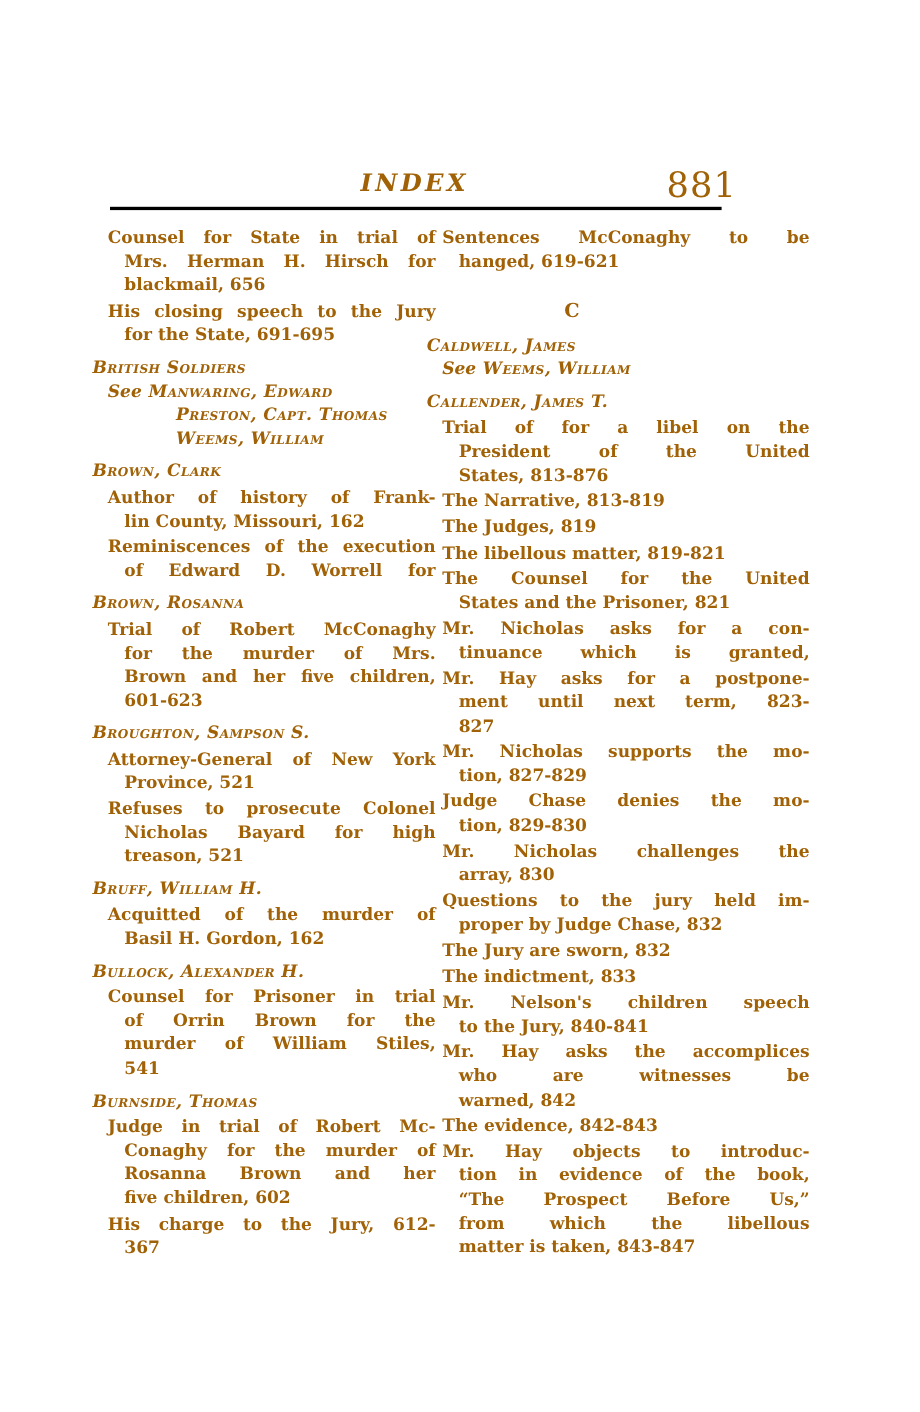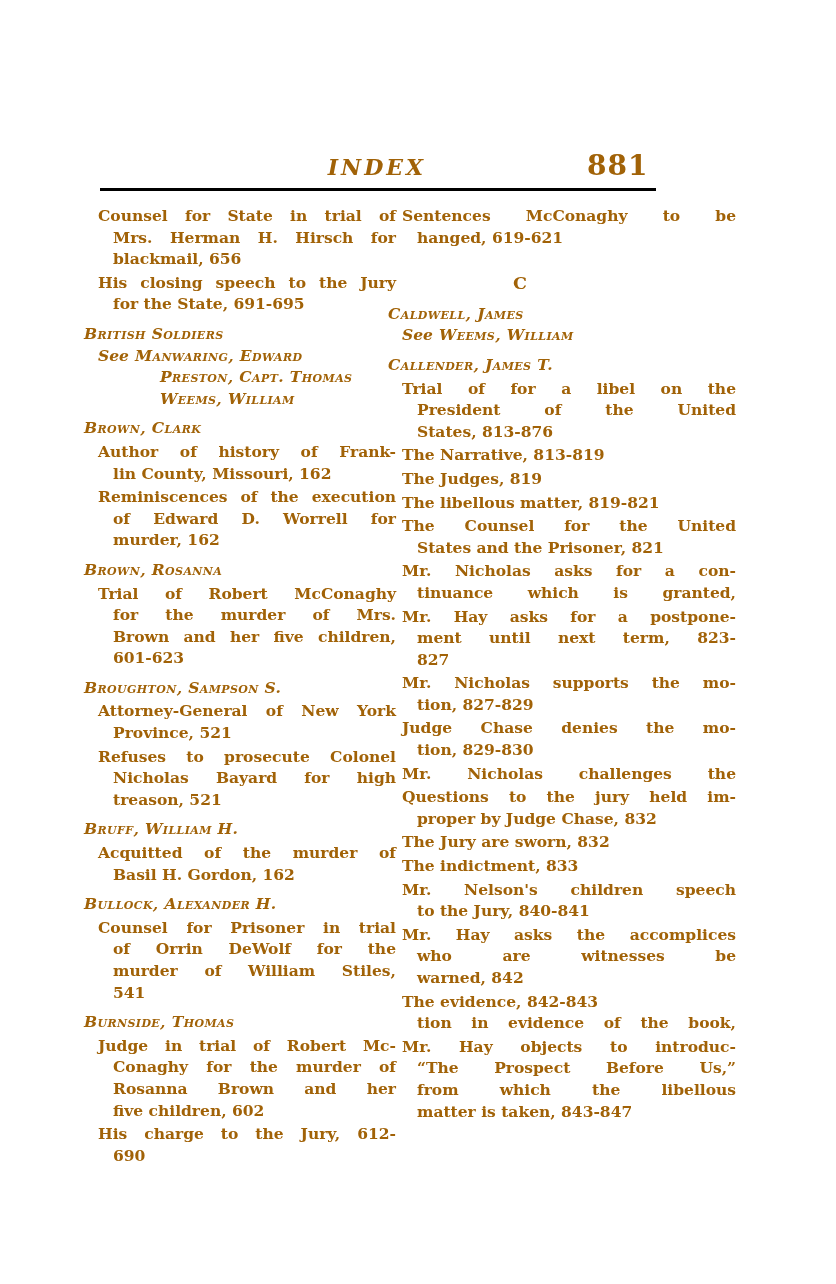--- a/index.html
+++ b/index.html
@@ -32,10 +32,10 @@
   .pagenum {
     position: absolute;
     top: 129px;
-    left: 587px;
-    font-size: 28px;
+    left: 606px;
+    font-size: 32px;
     letter-spacing: 1px;
-    font-weight: 700;
+    font-weight: 400;
   }
   .rule {
     position: absolute;

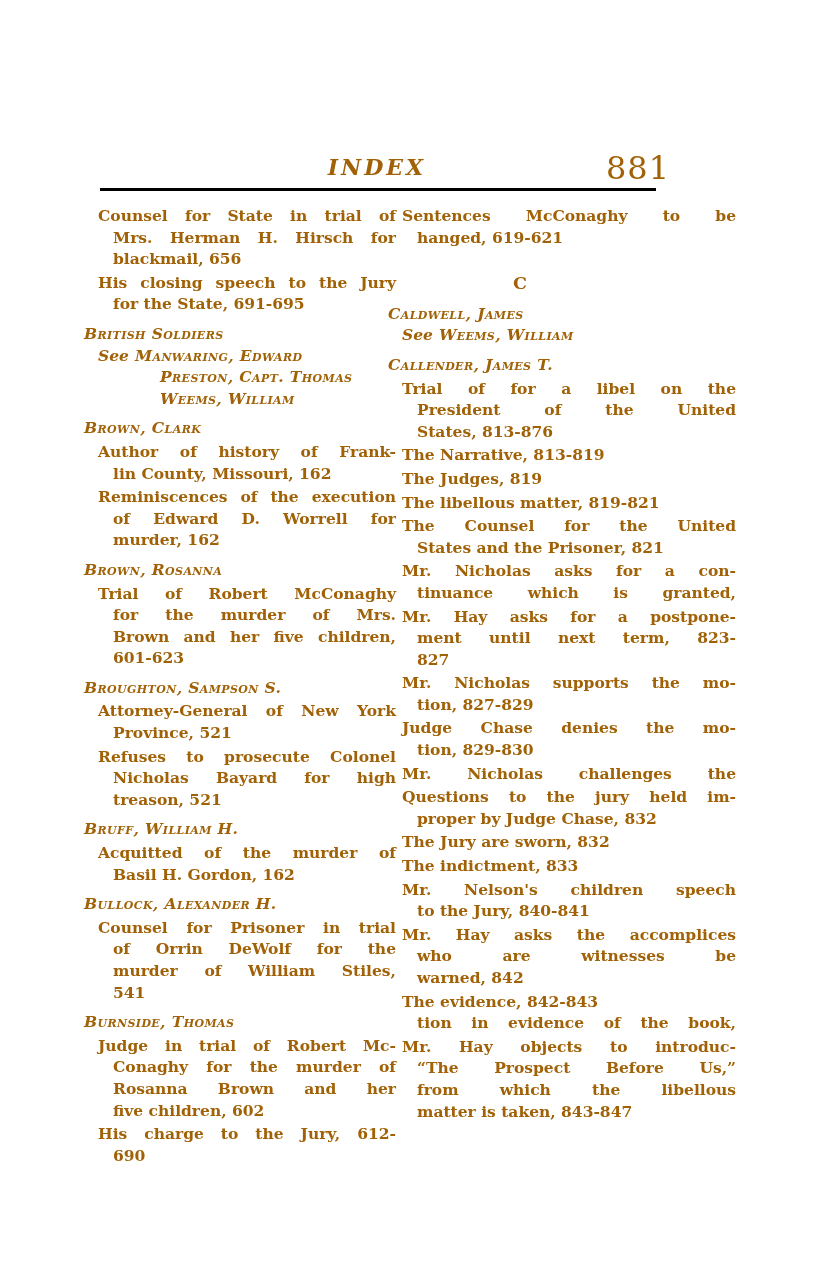--- a/index.html
+++ b/index.html
@@ -101,7 +101,6 @@
       <div class="ln cont"><span>lin County, Missouri, 162</span></div>
       <div class="ln first entry-start j"><span>Reminiscences of the execution</span></div>
       <div class="ln cont j"><span>of Edward D. Worrell for</span></div>
-      <div class="ln cont"><span>murder, 162</span></div>
       <div class="ln heading"><span class="sc">Brown, Rosanna</span></div>
       <div class="ln first entry-start j"><span>Trial of Robert McConaghy</span></div>
       <div class="ln cont j"><span>for the murder of Mrs.</span></div>

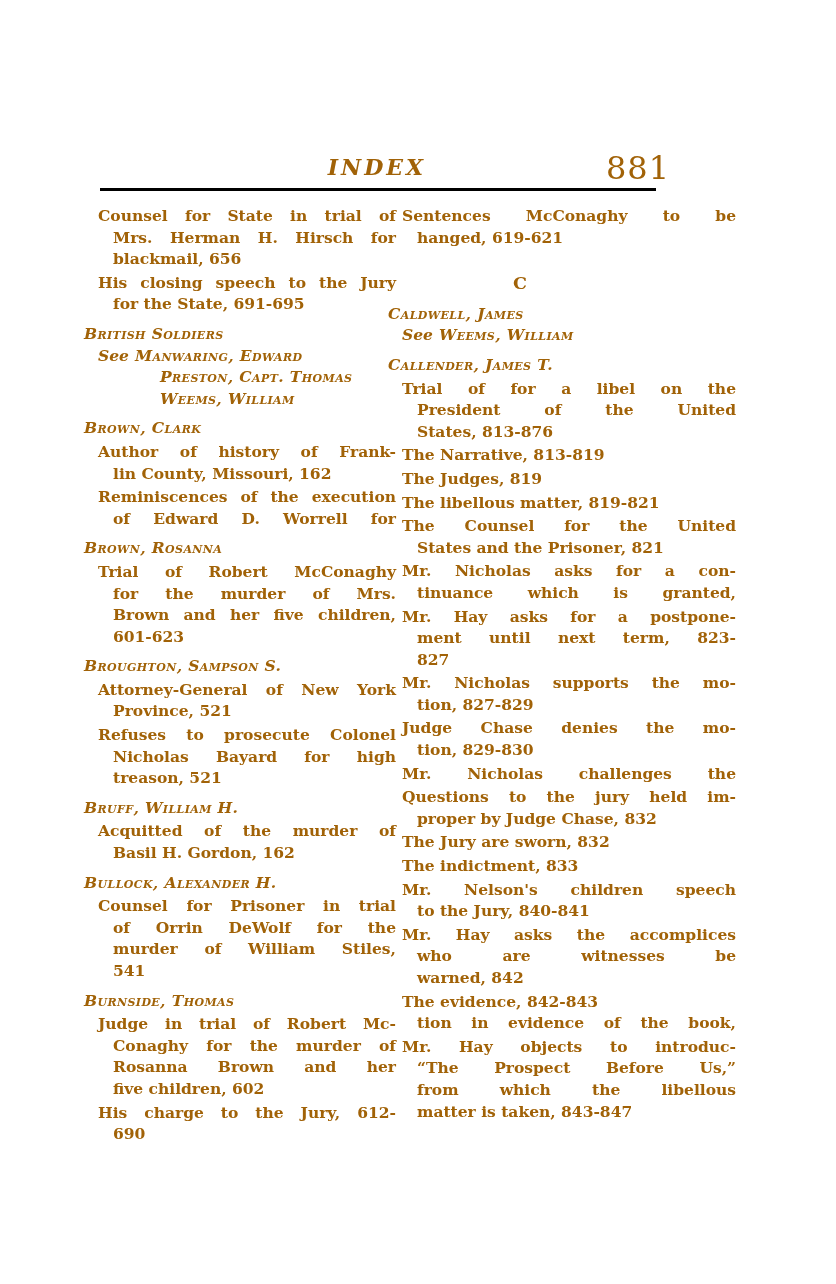--- a/index.html
+++ b/index.html
@@ -153,6 +153,7 @@
       <div class="ln first entry-start j"><span>Judge Chase denies the mo-</span></div>
       <div class="ln cont"><span>tion, 829-830</span></div>
       <div class="ln first entry-start j"><span>Mr. Nicholas challenges the</span></div>
+      <div class="ln cont"><span>array, 830</span></div>
       <div class="ln first entry-start j"><span>Questions to the jury held im-</span></div>
       <div class="ln cont"><span>proper by Judge Chase, 832</span></div>
       <div class="ln first entry-start"><span>The Jury are sworn, 832</span></div>

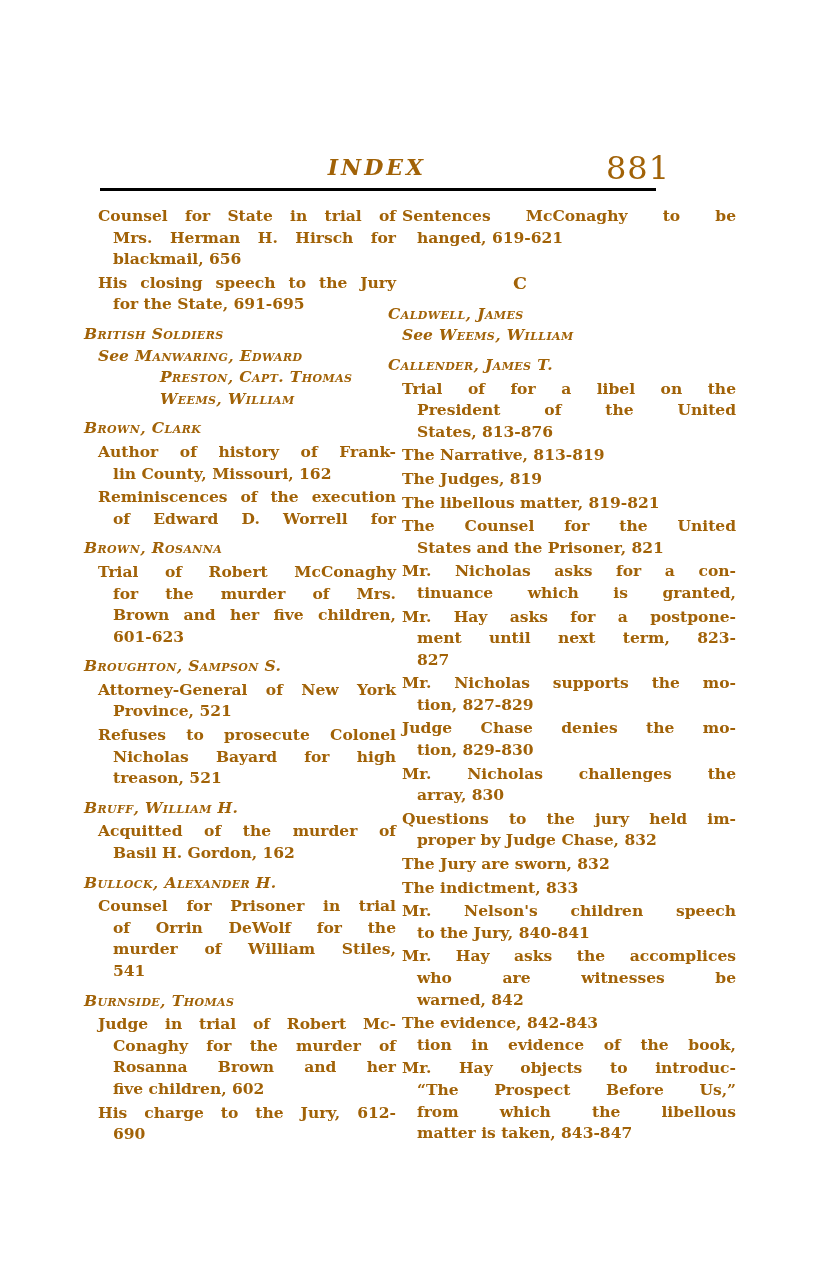--- a/index.html
+++ b/index.html
@@ -117,7 +117,7 @@
       <div class="ln cont"><span>Basil H. Gordon, 162</span></div>
       <div class="ln heading"><span class="sc">Bullock, Alexander H.</span></div>
       <div class="ln first entry-start j"><span>Counsel for Prisoner in trial</span></div>
-      <div class="ln cont j"><span>of Orrin DeWolf for the</span></div>
+      <div class="ln cont j"><span>of Orrin Brown for the</span></div>
       <div class="ln cont j"><span>murder of William Stiles,</span></div>
       <div class="ln cont"><span>541</span></div>
       <div class="ln heading"><span class="sc">Burnside, Thomas</span></div>

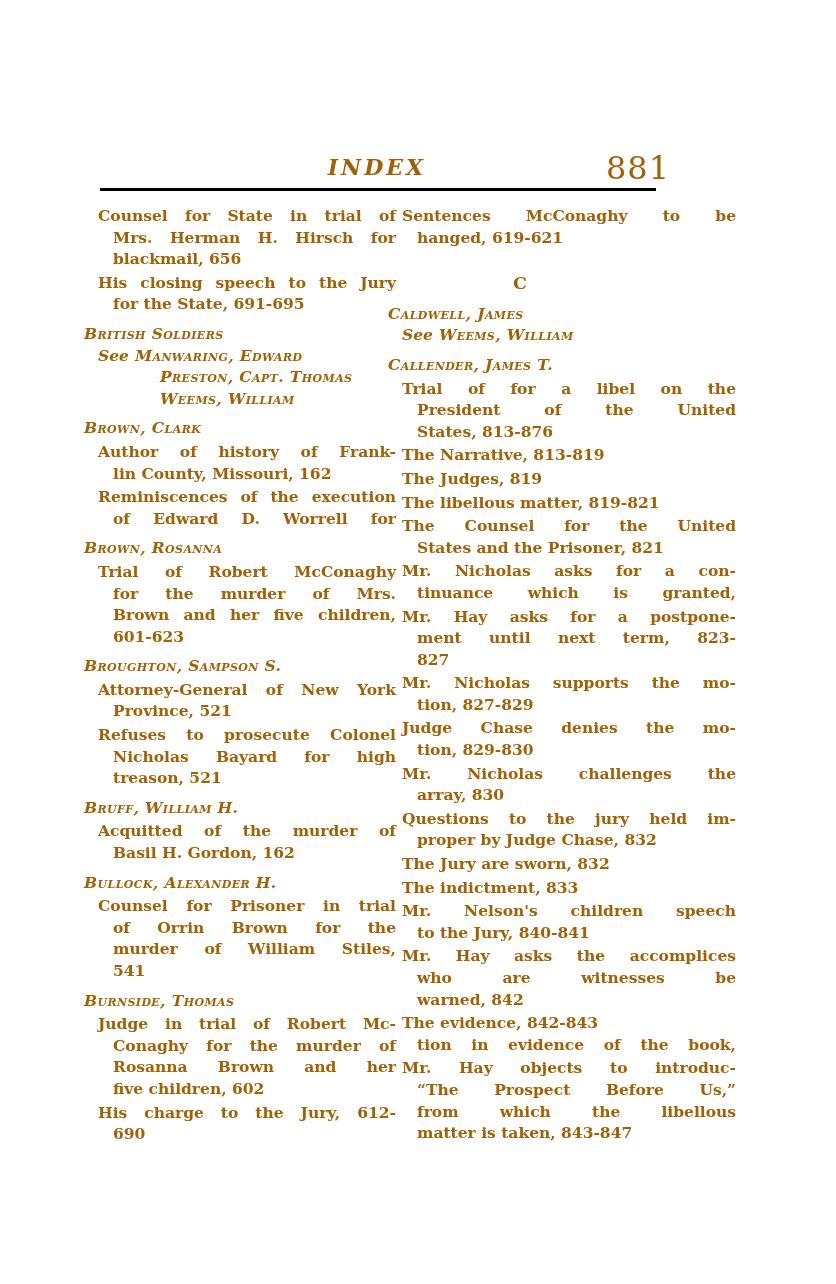--- a/index.html
+++ b/index.html
@@ -164,8 +164,8 @@
       <div class="ln cont j"><span>who are witnesses be</span></div>
       <div class="ln cont"><span>warned, 842</span></div>
       <div class="ln first entry-start"><span>The evidence, 842-843</span></div>
+      <div class="ln first entry-start j"><span>Mr. Hay objects to introduc-</span></div>
       <div class="ln cont j"><span>tion in evidence of the book,</span></div>
-      <div class="ln first entry-start j"><span>Mr. Hay objects to introduc-</span></div>
       <div class="ln cont j"><span>“The Prospect Before Us,”</span></div>
       <div class="ln cont j"><span>from which the libellous</span></div>
       <div class="ln cont"><span>matter is taken, 843-847</span></div>

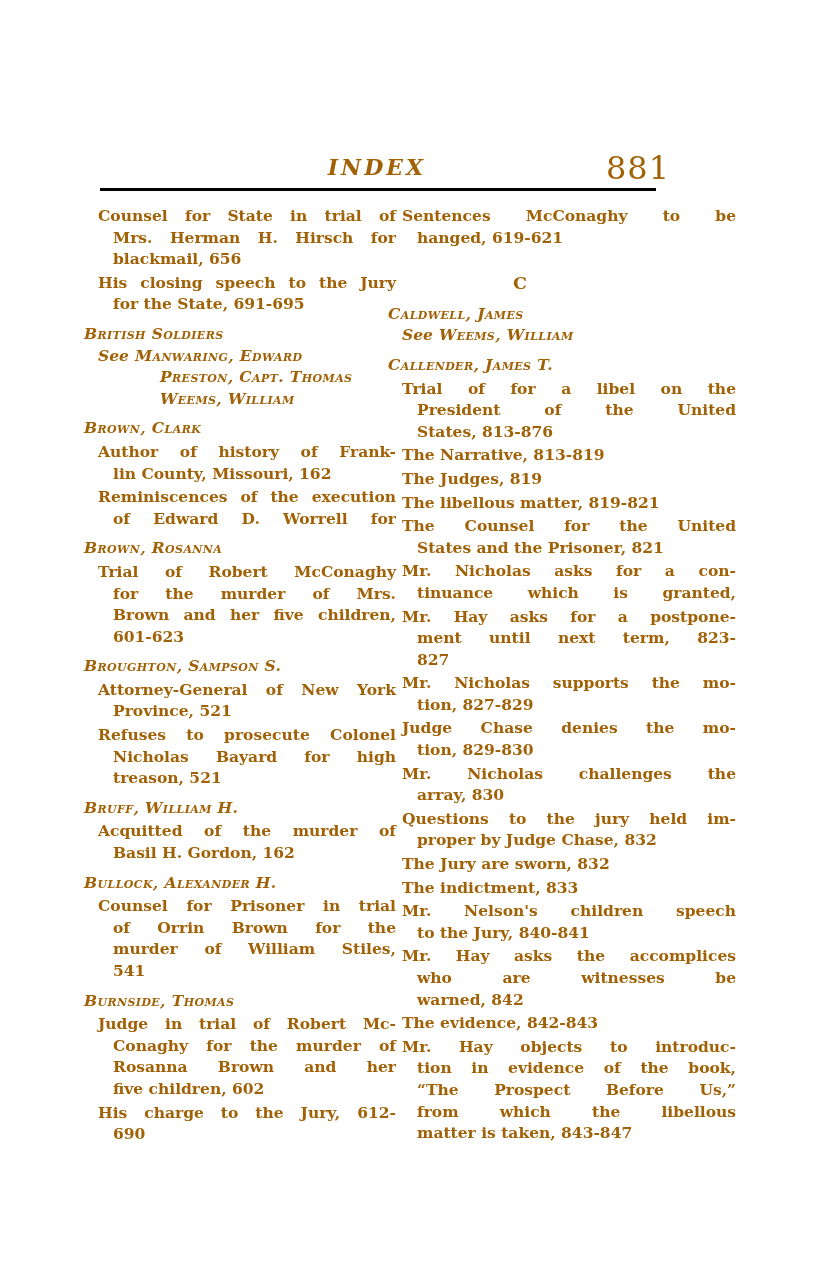--- a/index.html
+++ b/index.html
@@ -126,7 +126,7 @@
       <div class="ln cont j"><span>Rosanna Brown and her</span></div>
       <div class="ln cont"><span>five children, 602</span></div>
       <div class="ln first entry-start j"><span>His charge to the Jury, 612-</span></div>
-      <div class="ln cont"><span>690</span></div>
+      <div class="ln cont"><span>367</span></div>
     </div>
   <div class="col col-right">
       <div class="ln first entry-start j"><span>Sentences McConaghy to be</span></div>

